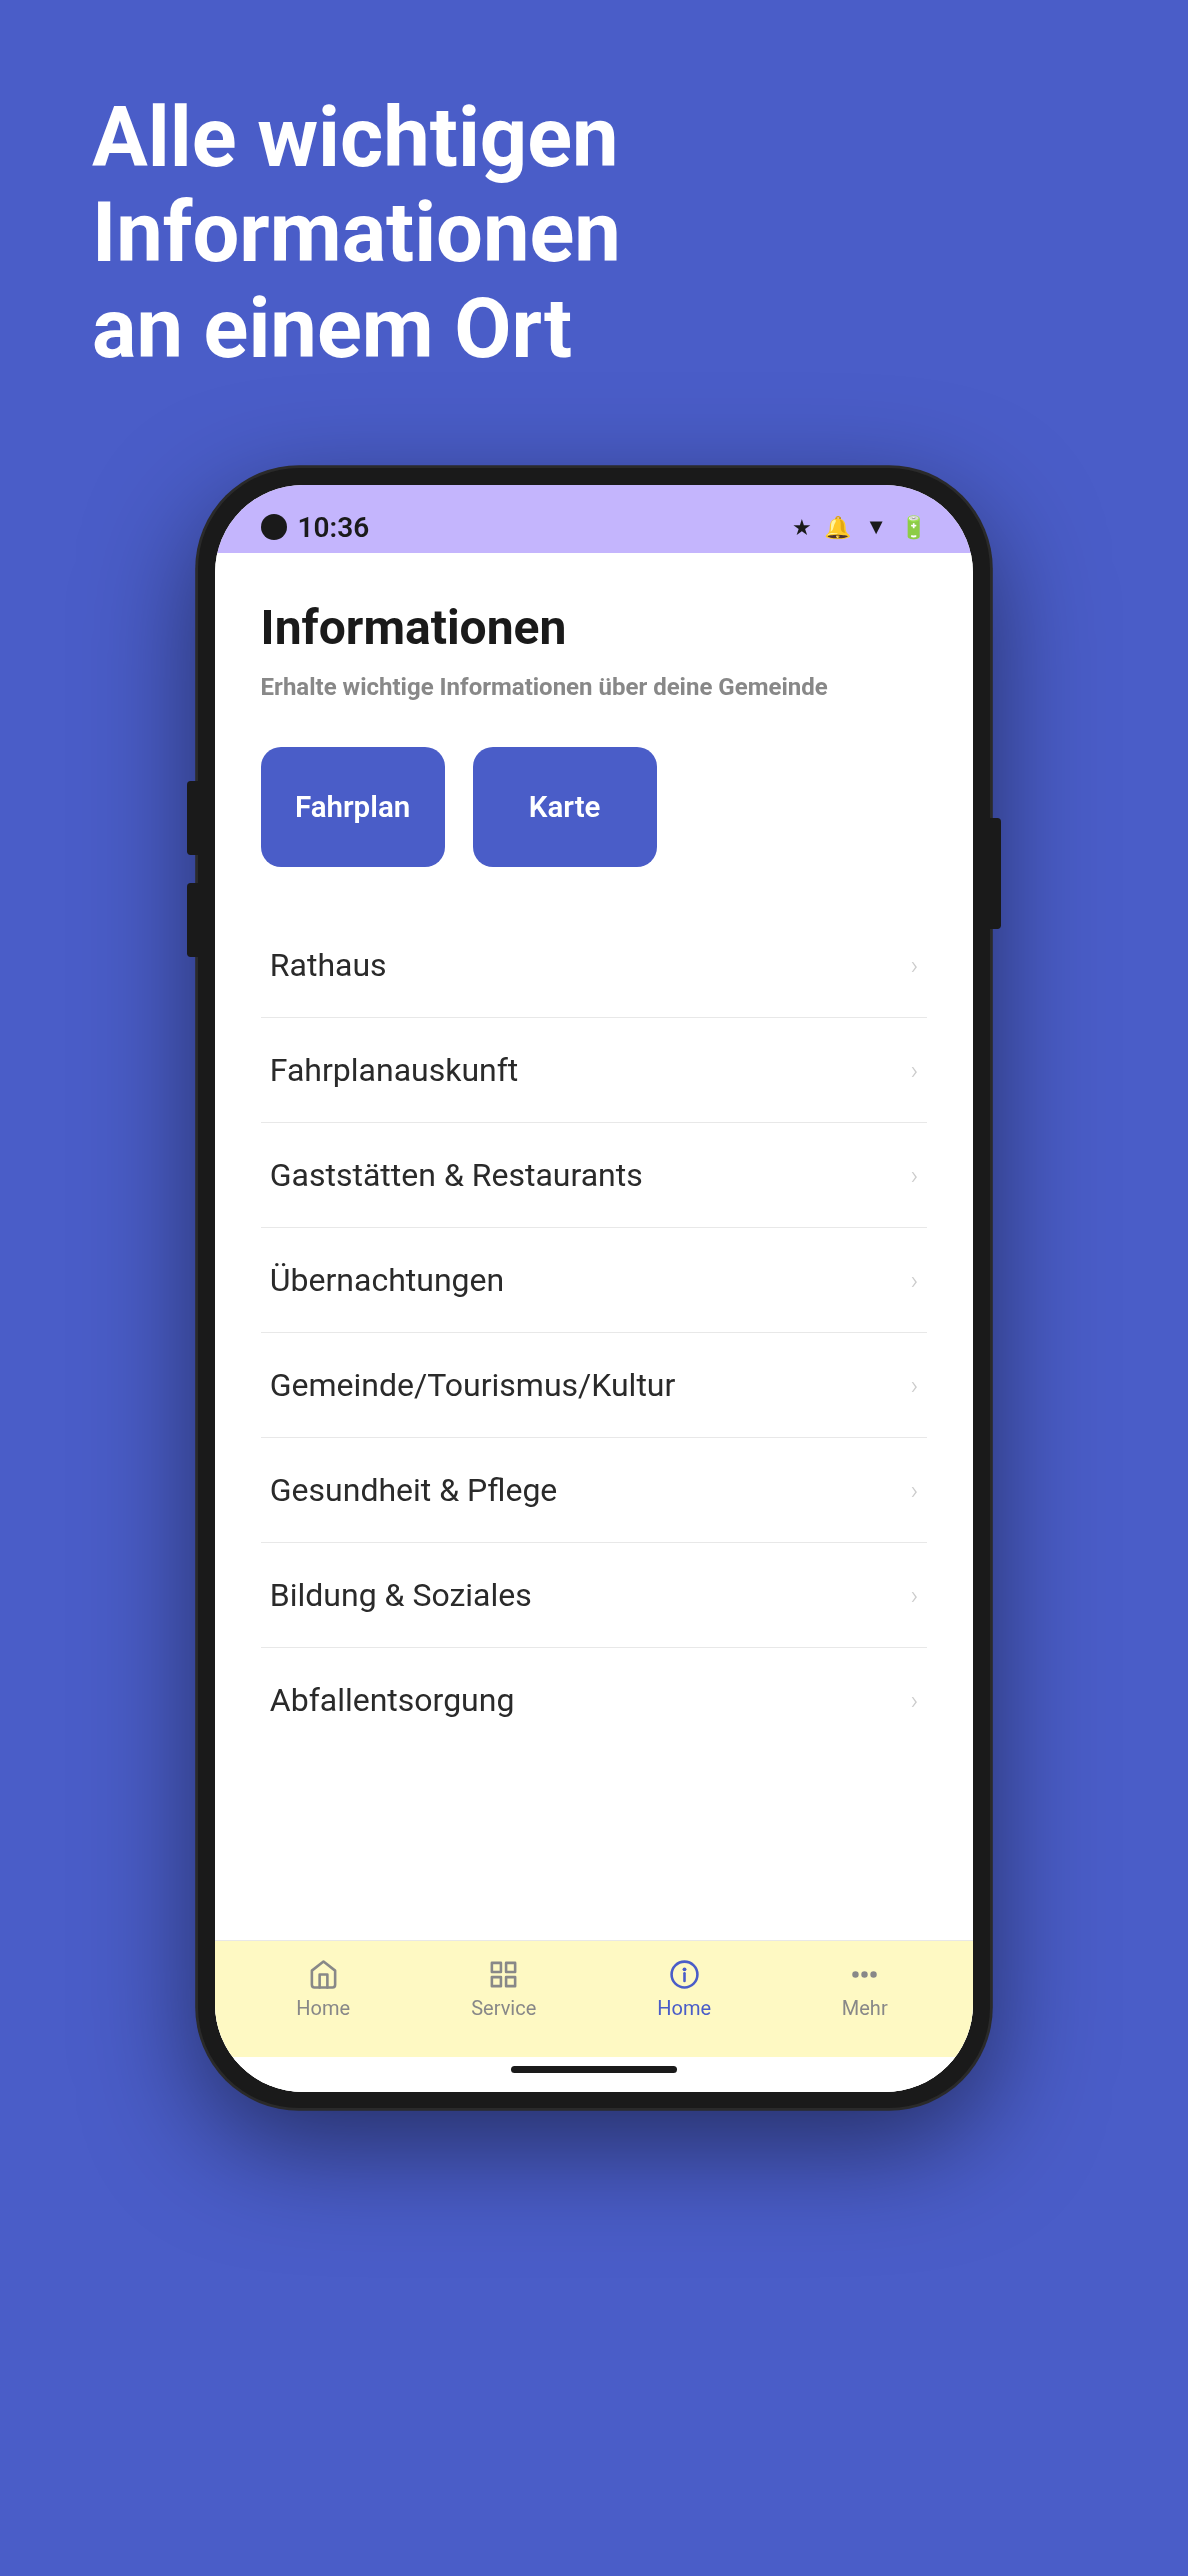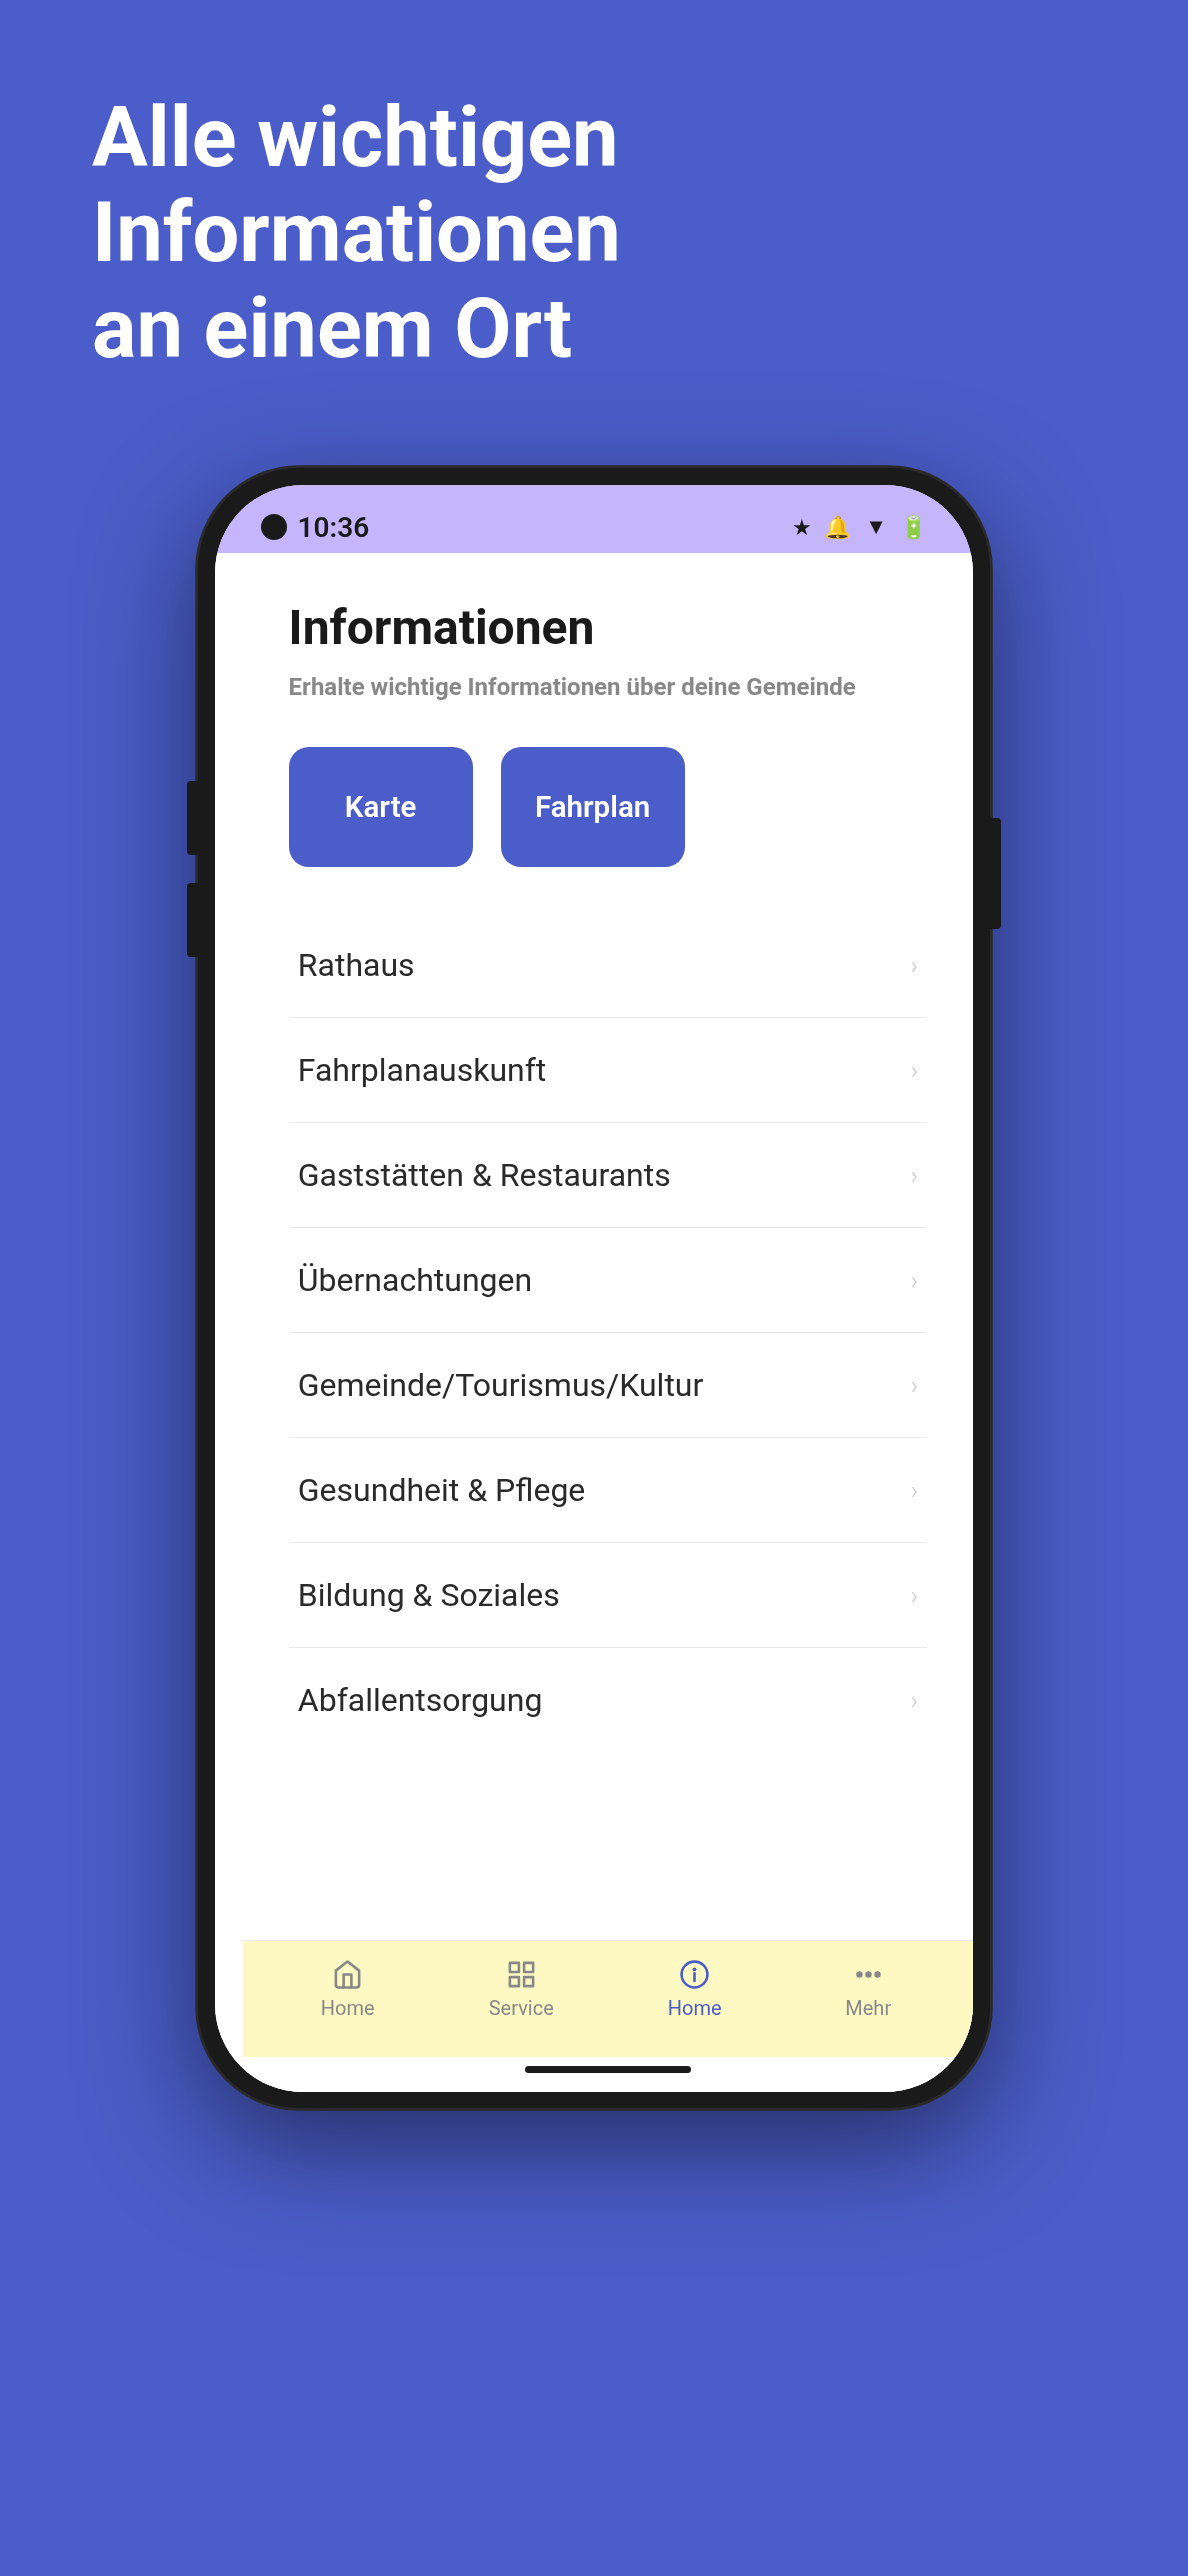--- a/index.html
+++ b/index.html
@@ -135,7 +135,6 @@
       overflow: hidden;
       display: flex;
       flex-direction: column;
-      padding-left: 28px;
     }
 
     .app-main {

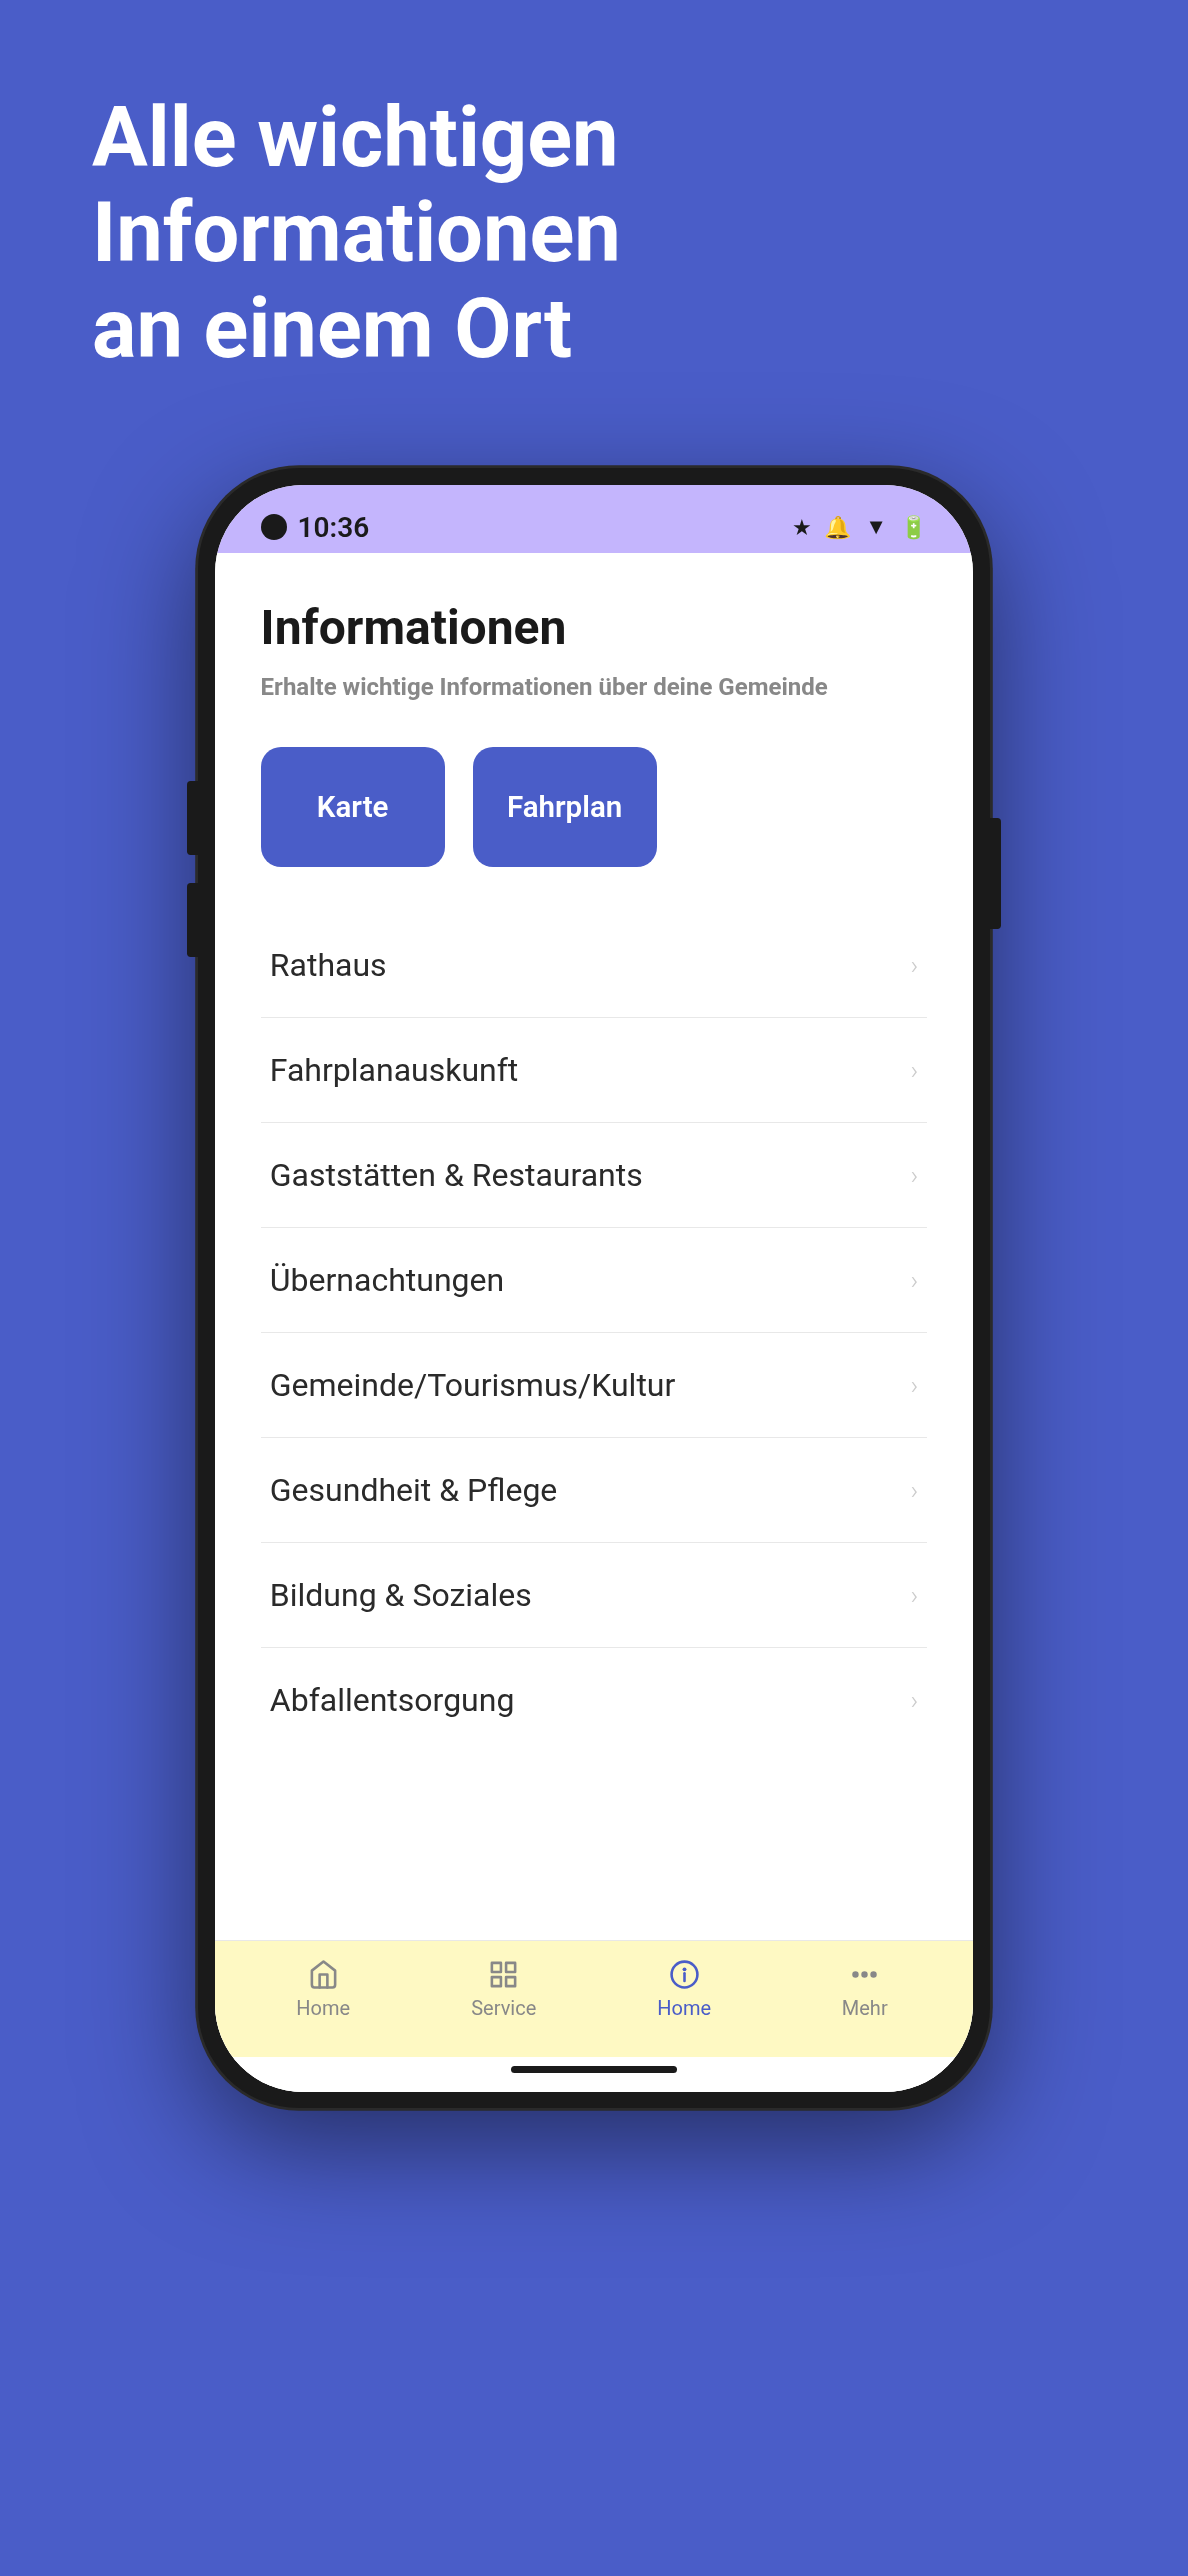--- a/index.html
+++ b/index.html
@@ -283,10 +283,10 @@
 
         <div class="quick-buttons">
           <div class="quick-btn">
+            <span class="quick-btn-label">Fahrplan</span>
+          </div>
+          <div class="quick-btn">
             <span class="quick-btn-label">Karte</span>
-          </div>
-          <div class="quick-btn">
-            <span class="quick-btn-label">Fahrplan</span>
           </div>
         </div>
 

